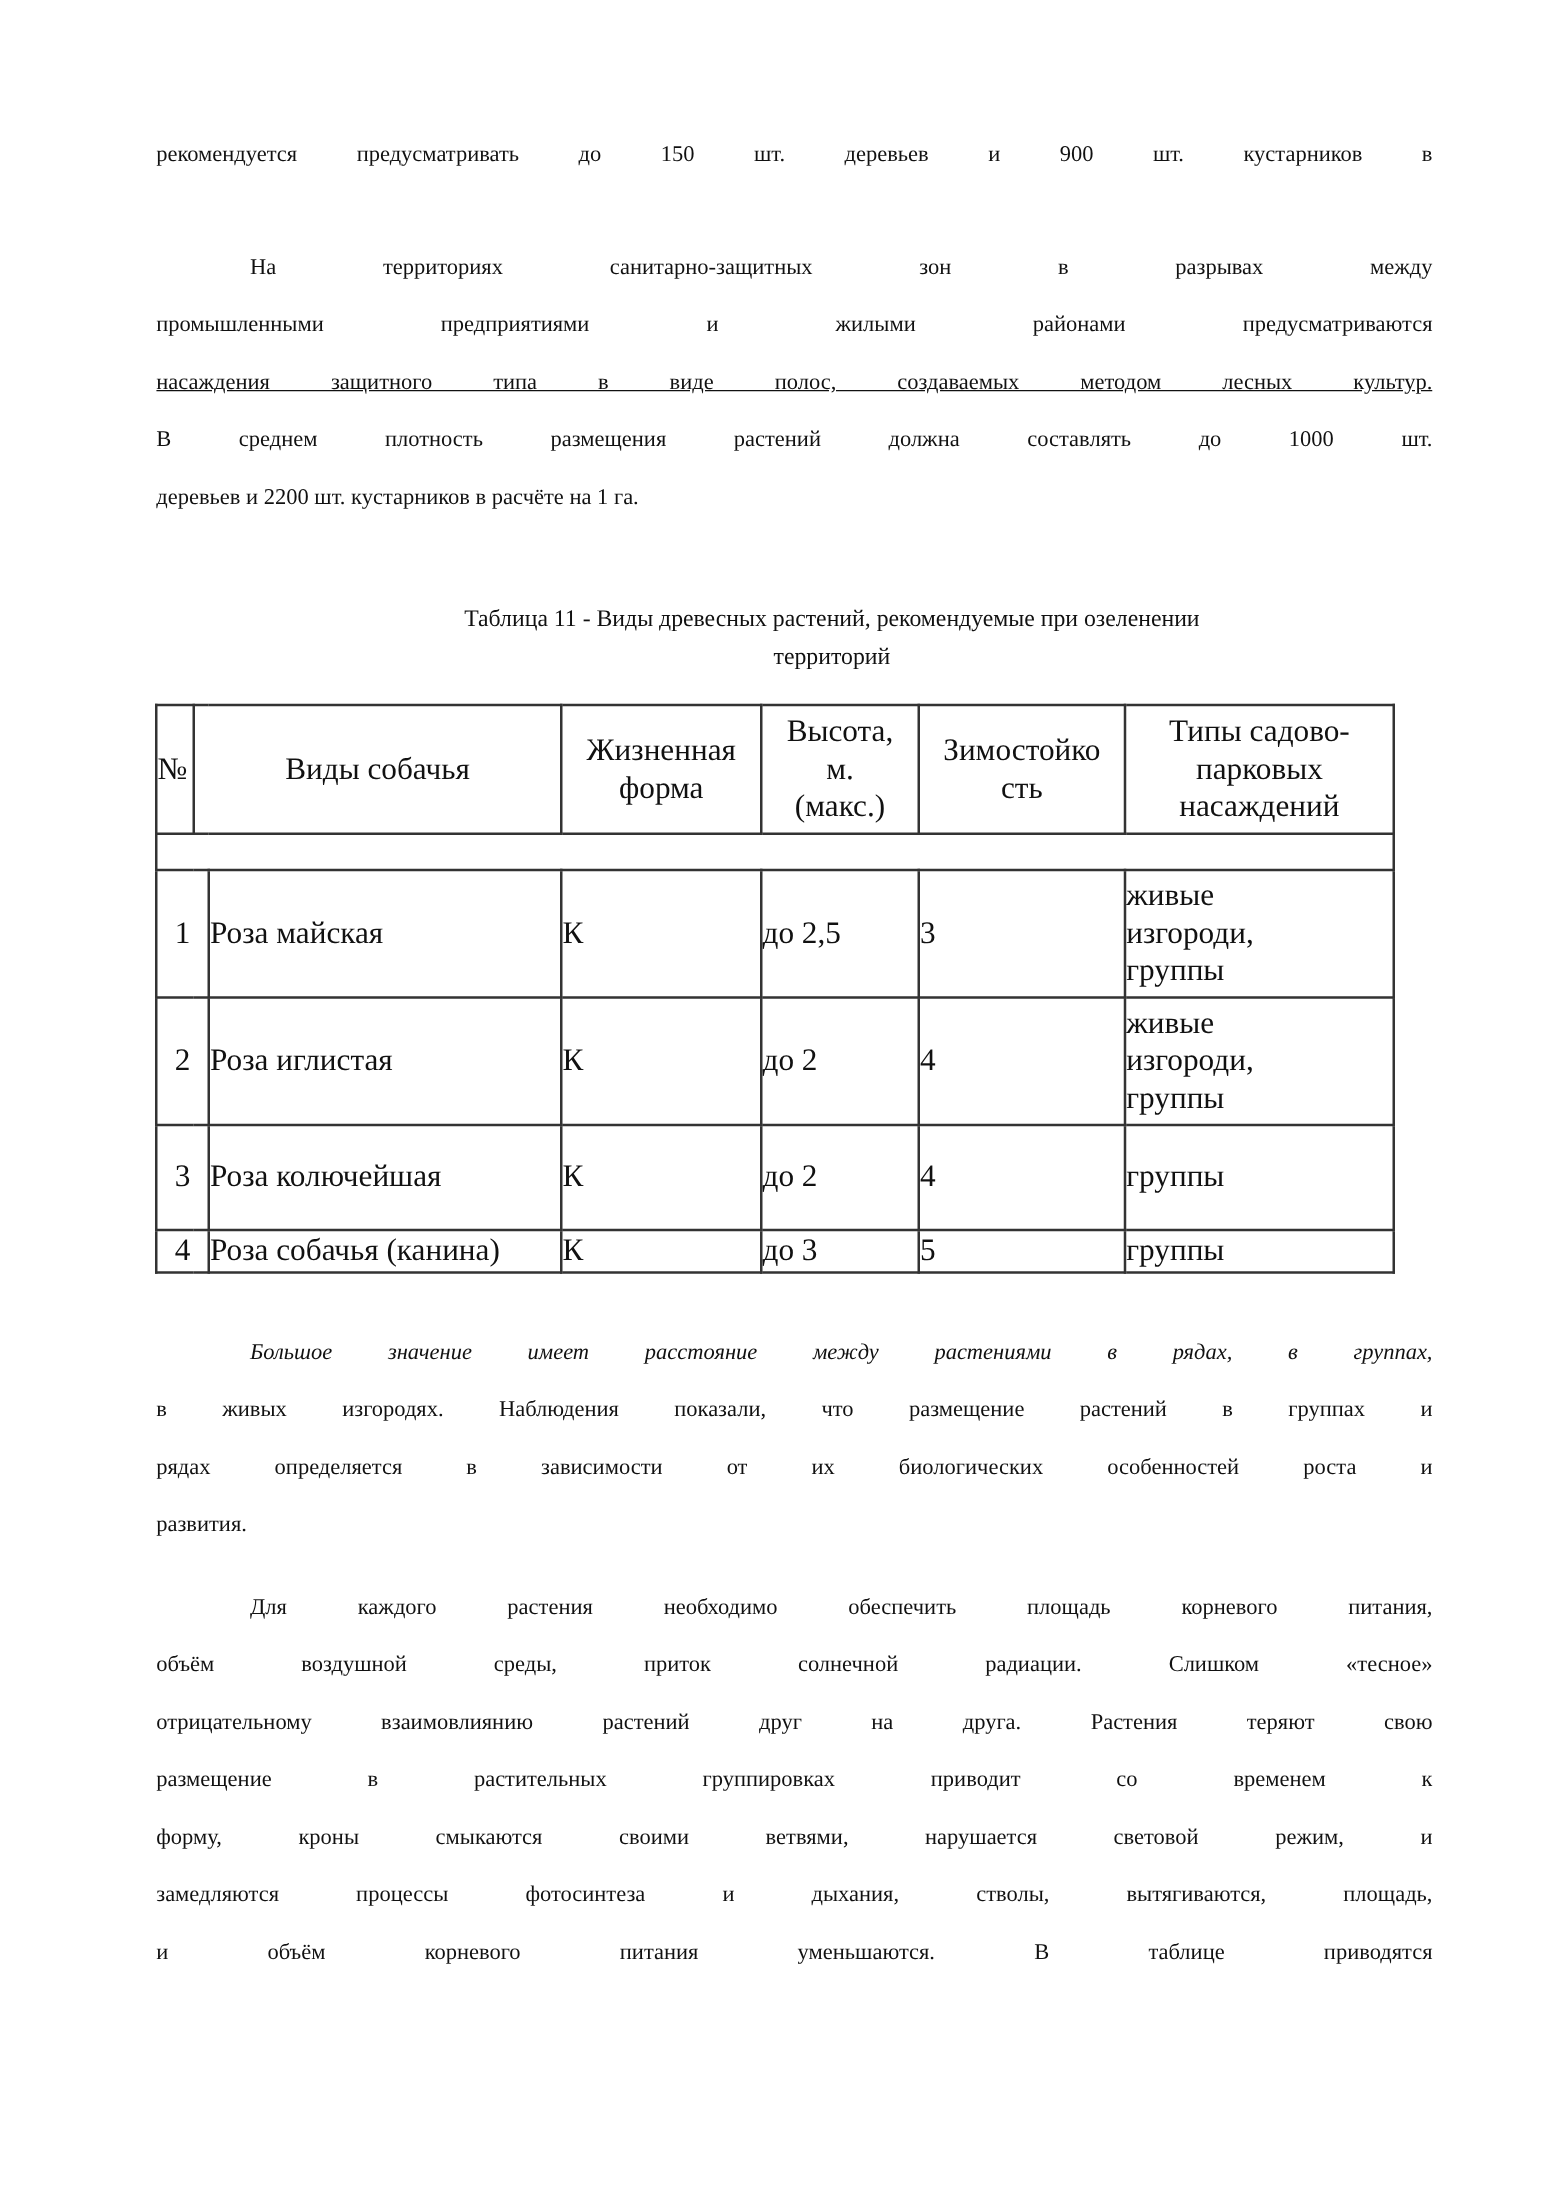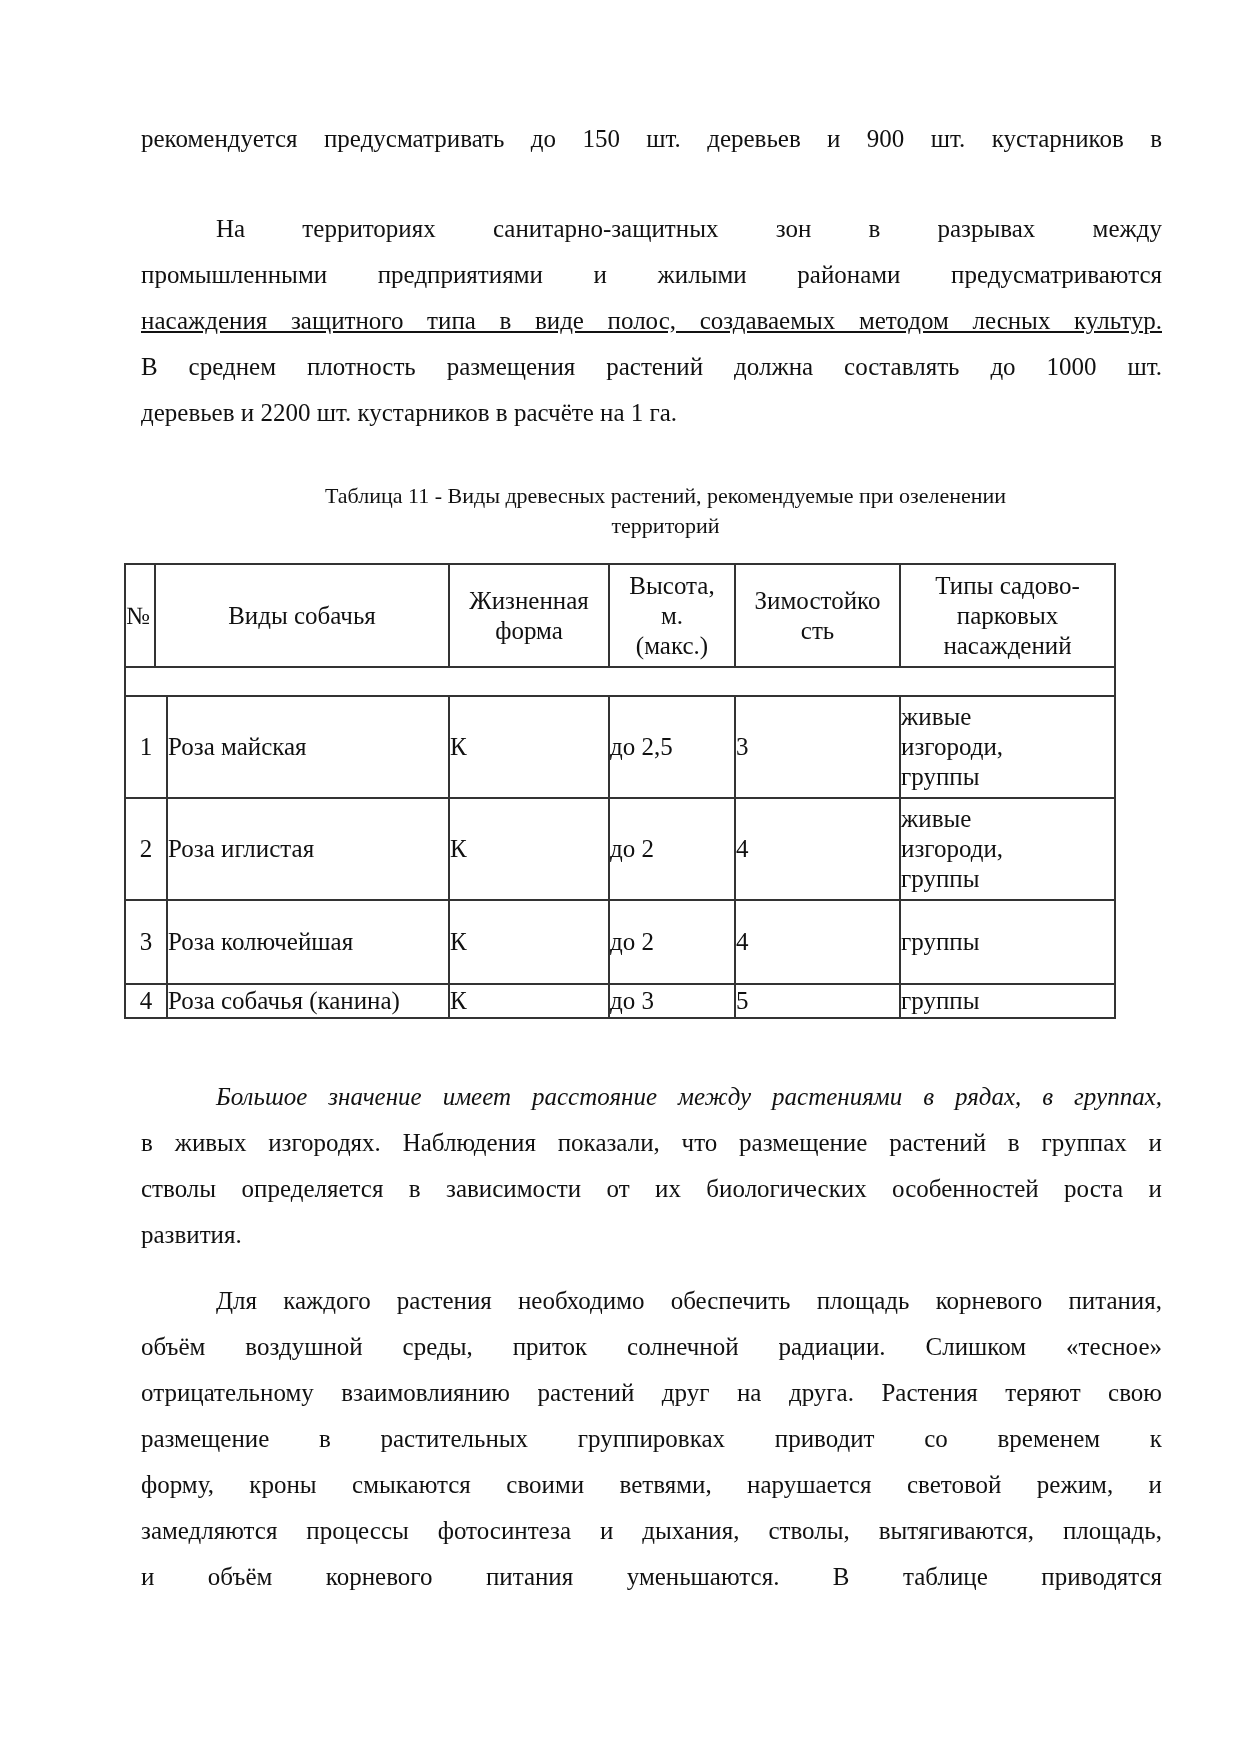--- a/index.html
+++ b/index.html
@@ -6,8 +6,8 @@
   body { width:1241px; height:1755px; position:relative; overflow:hidden;
          font-family:"Liberation Serif", serif; color:#111; }
   .page { position:absolute; left:0; top:0; width:1241px; height:1755px; }
-  .para { position:absolute; left:125px; width:1021px; font-size:25px; line-height:46px;
-          text-align:justify; text-align-last:left; margin:16px; }
+  .para { position:absolute; left:125px; width:1021px; font-size:18px; line-height:46px;
+          text-align:justify; text-align-last:left; margin:0; }
   .para .line { display:block; text-align:justify; text-align-last:justify; white-space:nowrap; height:46px; }
   .para .line.last { text-align-last:left; }
   .para .line.indent { padding-left:75px; }

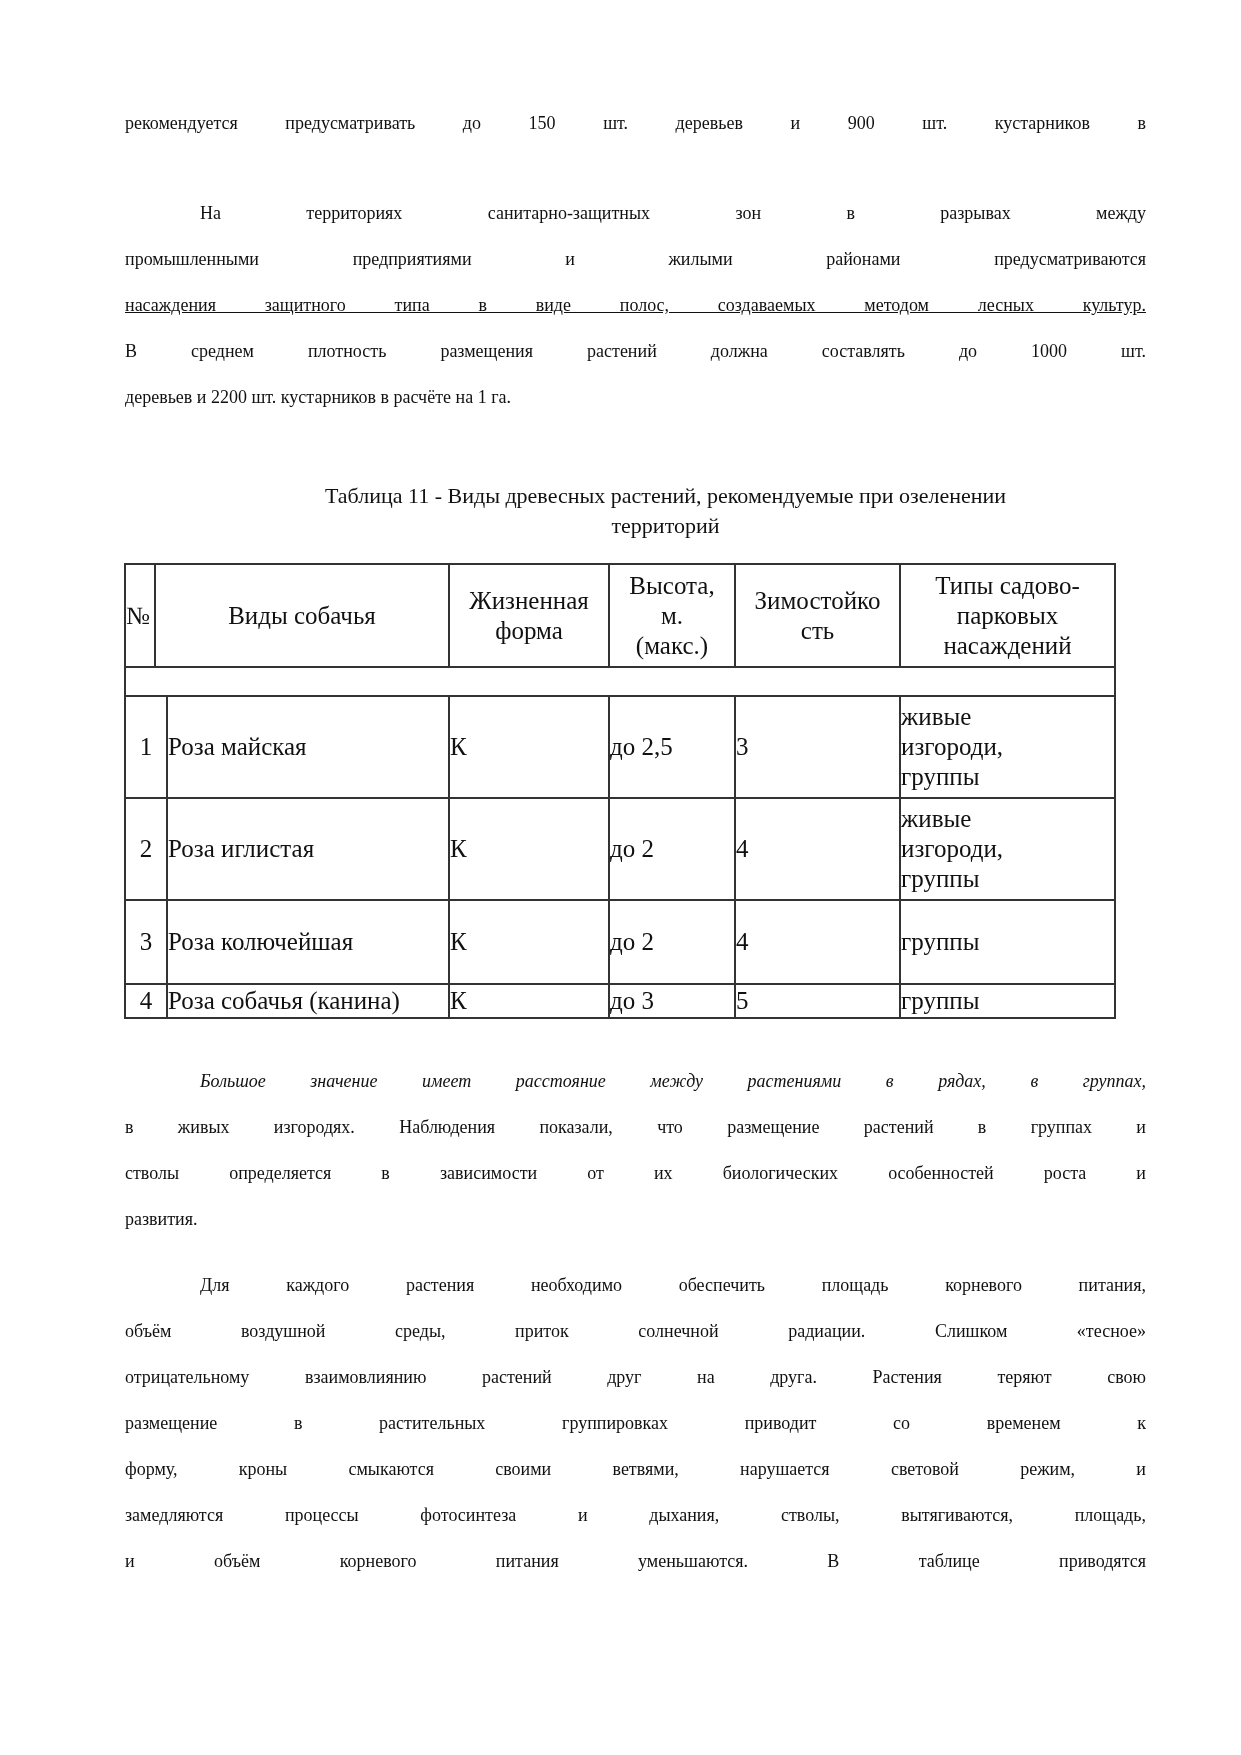--- a/index.html
+++ b/index.html
@@ -11,7 +11,7 @@
   .para .line { display:block; text-align:justify; text-align-last:justify; white-space:nowrap; height:46px; }
   .para .line.last { text-align-last:left; }
   .para .line.indent { padding-left:75px; }
-  .caption { position:absolute; left:125px; width:1021px; font-size:22px; line-height:30px; text-align:center; margin:0; }
+  .caption { position:absolute; left:125px; width:1021px; font-size:19px; line-height:30px; text-align:center; margin:0; }
   .caption .c1 { display:block; padding-left:60px; }
   table.plants { position:absolute; left:124px; top:563px; border-collapse:collapse;
                  font-size:25px; line-height:30px; }

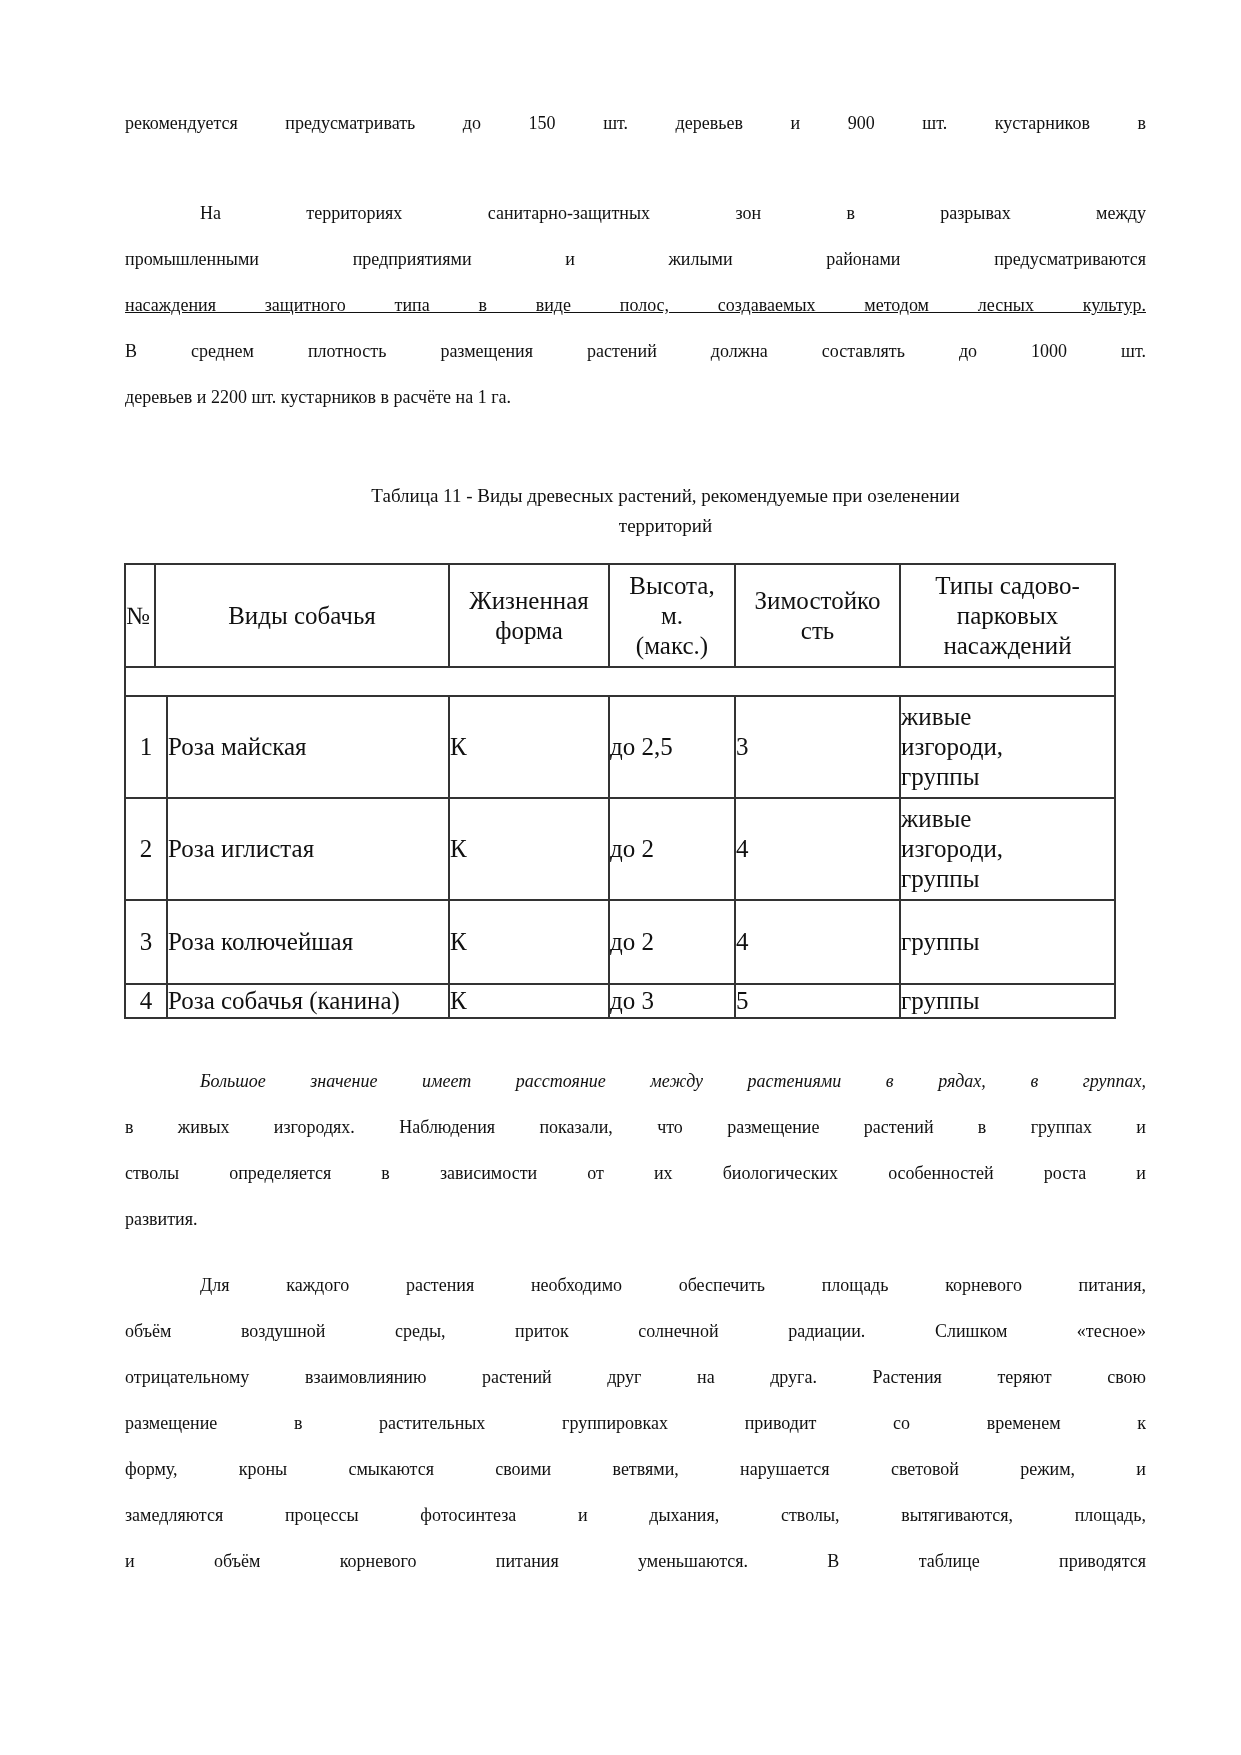--- a/index.html
+++ b/index.html
@@ -133,7 +133,7 @@
   <div class="para" style="top:1058px;">
     <span class="line indent" style="white-space: normal; text-align-last: justify; overflow: hidden; font-style: italic;">Большое значение имеет расстояние между растениями в рядах, в группах,</span>
     <span class="line" style="white-space: normal; text-align-last: justify; overflow: hidden;">в живых изгородях. Наблюдения показали, что размещение растений в группах и</span>
-    <span class="line" style="white-space: normal; text-align-last: justify; overflow: hidden;">стволы определяется в зависимости от их биологических особенностей роста и</span>
+    <span class="line" style="white-space: normal; text-align-last: justify; overflow: hidden;">рядах определяется в зависимости от их биологических особенностей роста и</span>
     <span class="line last">развития.</span>
   </div>
 

